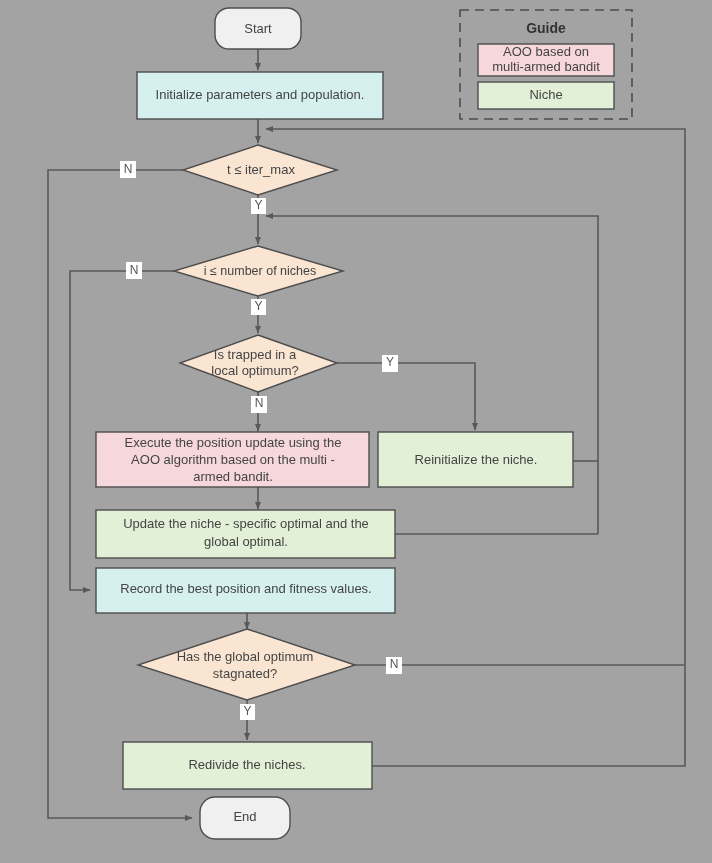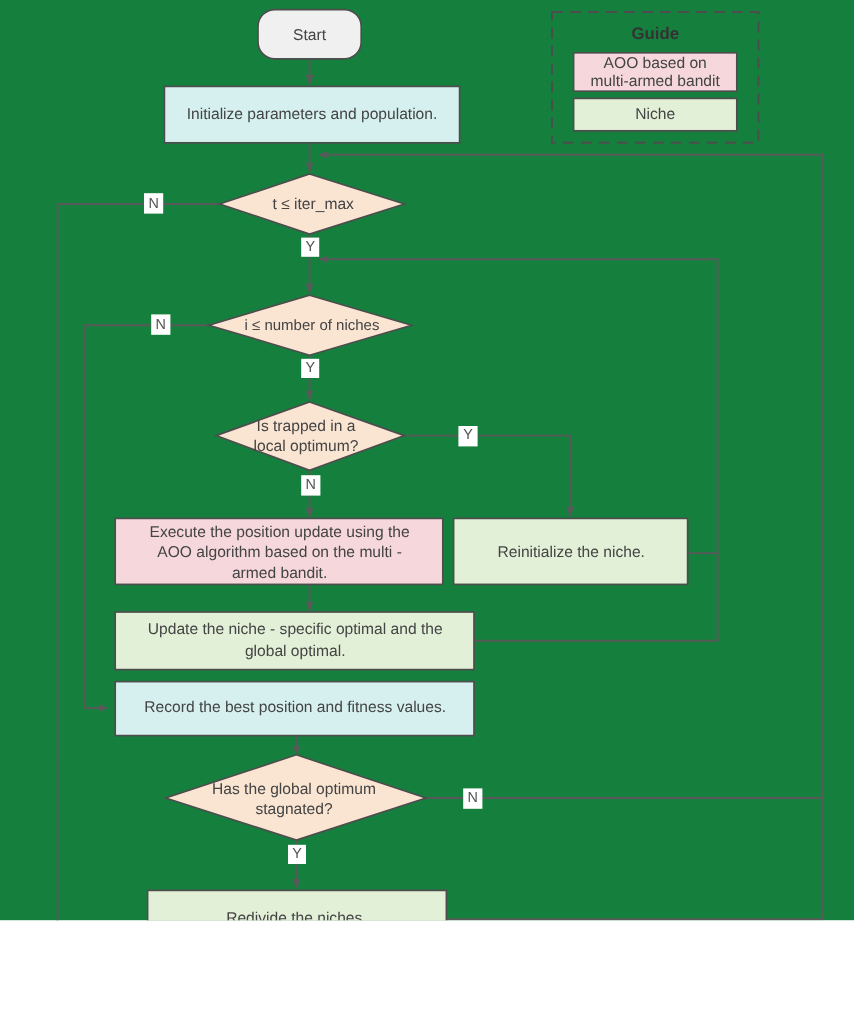--- a/index.html
+++ b/index.html
@@ -13,9 +13,9 @@
   #flowchart-root {
     position: relative;
     width: 712px;
-    height: 767px;
+    height: 863px;
     overflow: hidden;
-    background: #15803d;
+    background: #a3a3a3;
   }
   svg.canvas {
     display: block;

